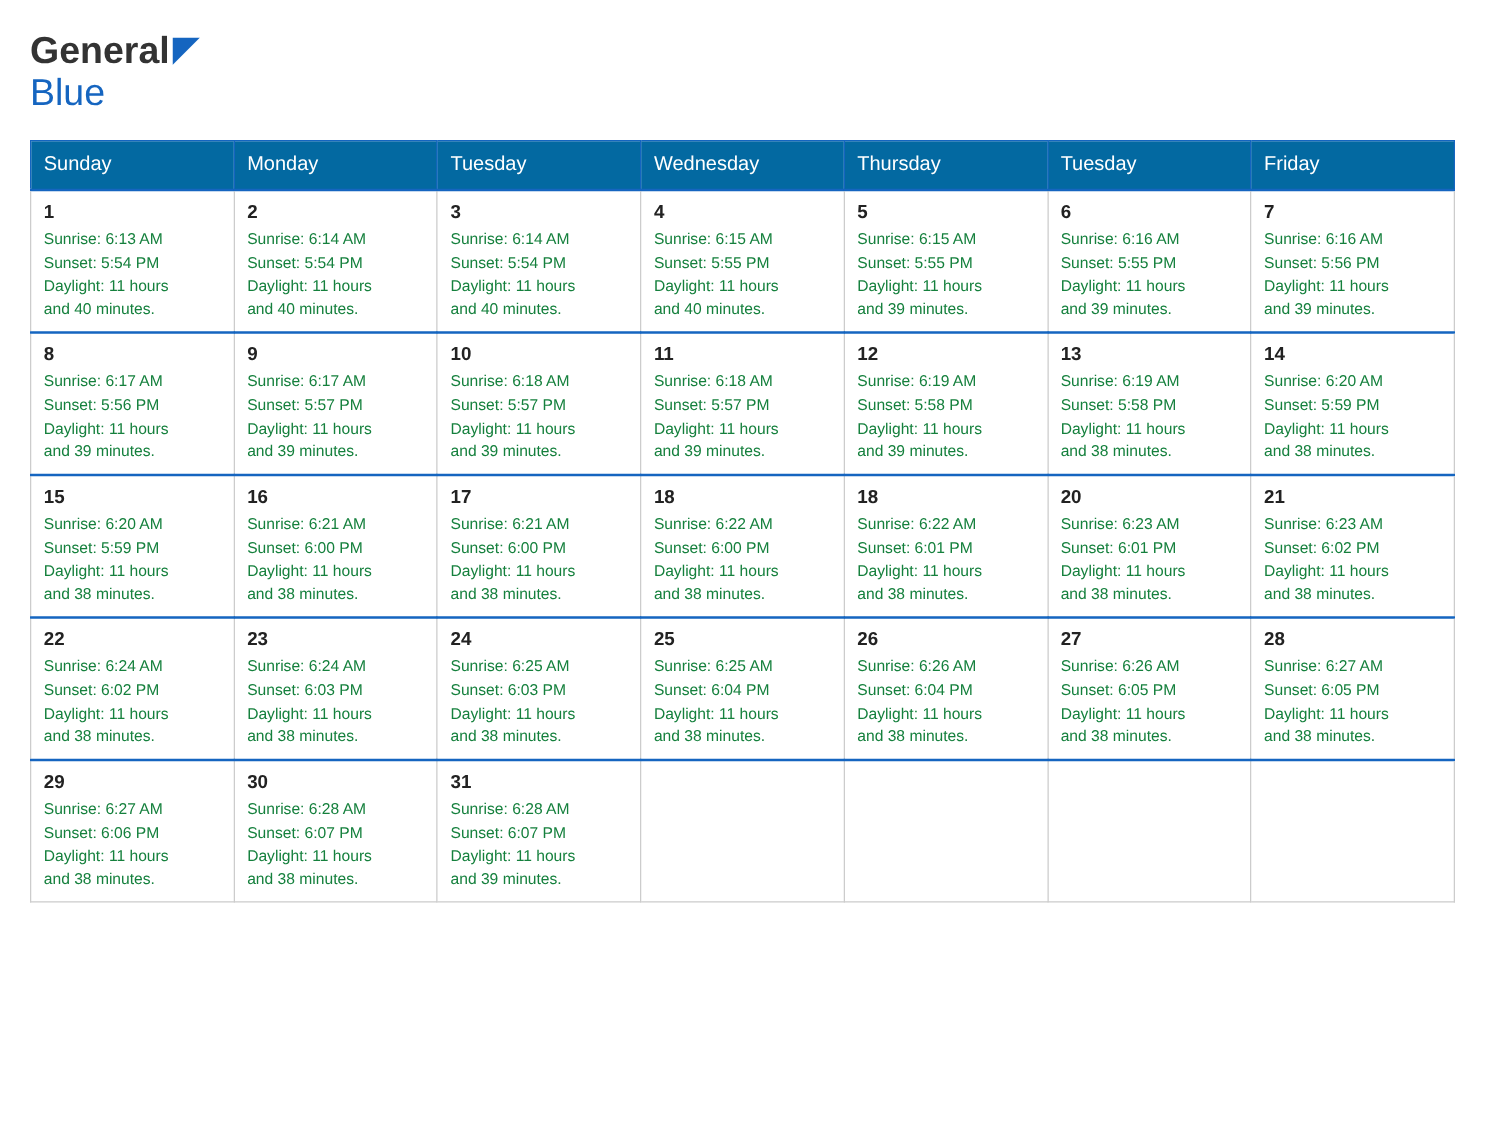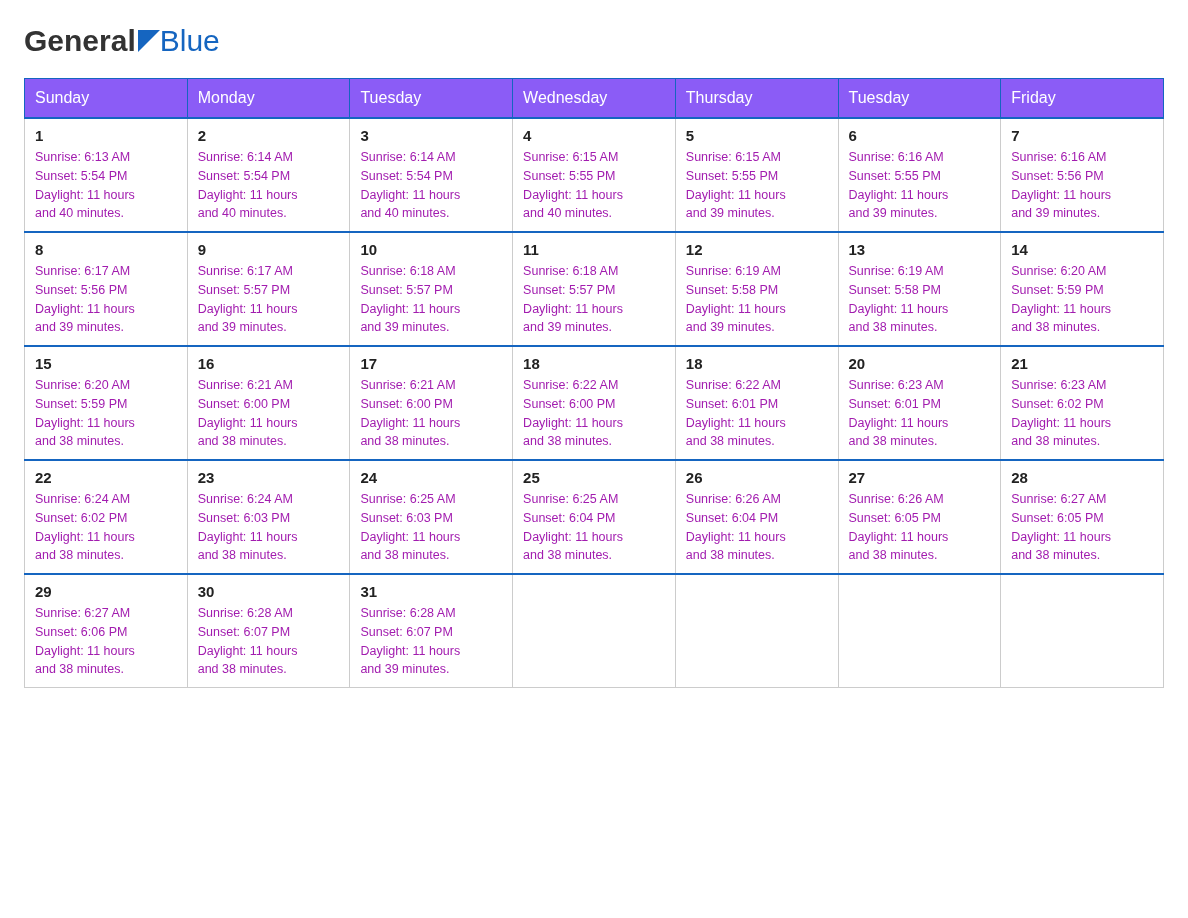--- a/index.html
+++ b/index.html
@@ -18,7 +18,7 @@
     }
     .logo {
       display: flex;
-      flex-direction: row;
+      flex-direction: column;
       align-items: flex-start;
     }
     .logo-line1 {

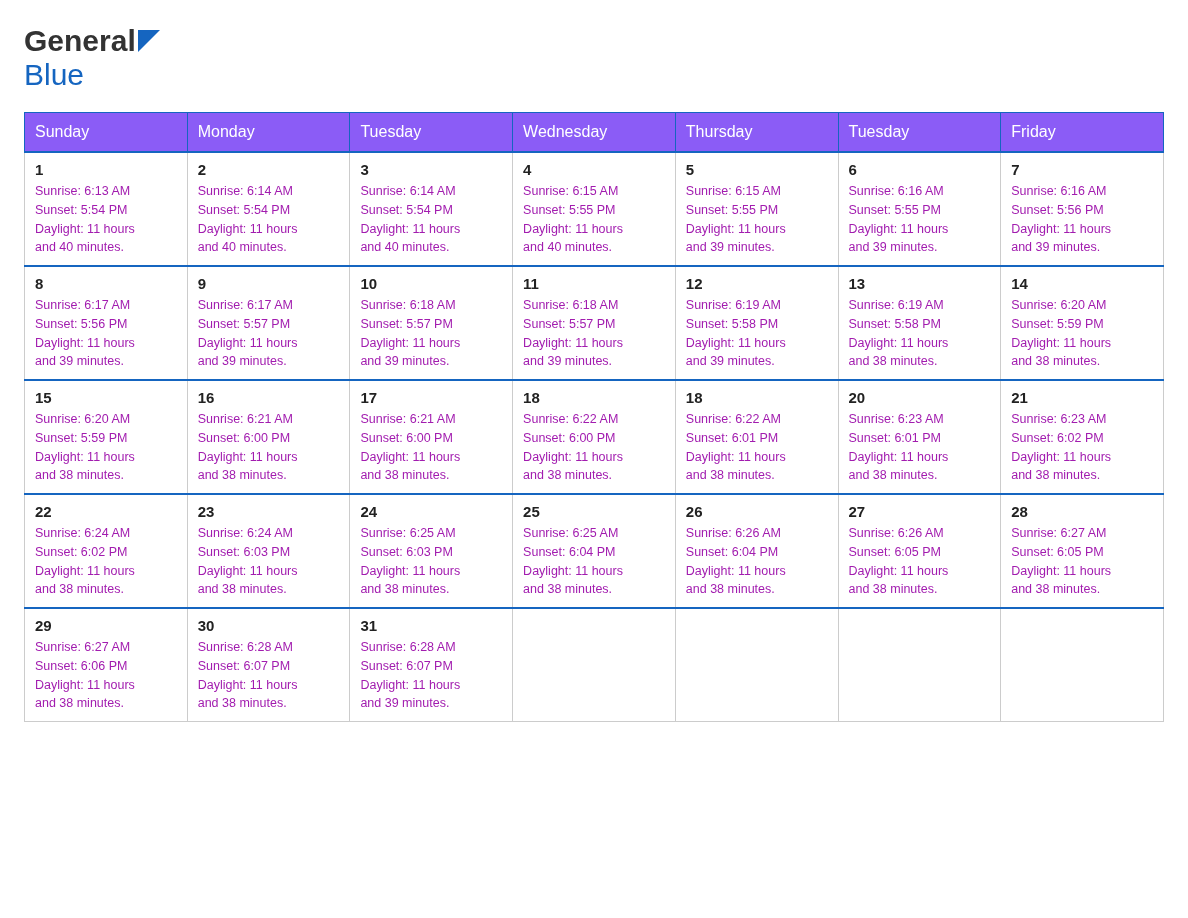--- a/index.html
+++ b/index.html
@@ -44,7 +44,7 @@
       border-collapse: collapse;
     }
     .calendar-table thead tr th {
-      background-color: #8b5cf6;
+      background-color: #0369a1;
       color: #fff;
       padding: 10px 10px;
       text-align: left;

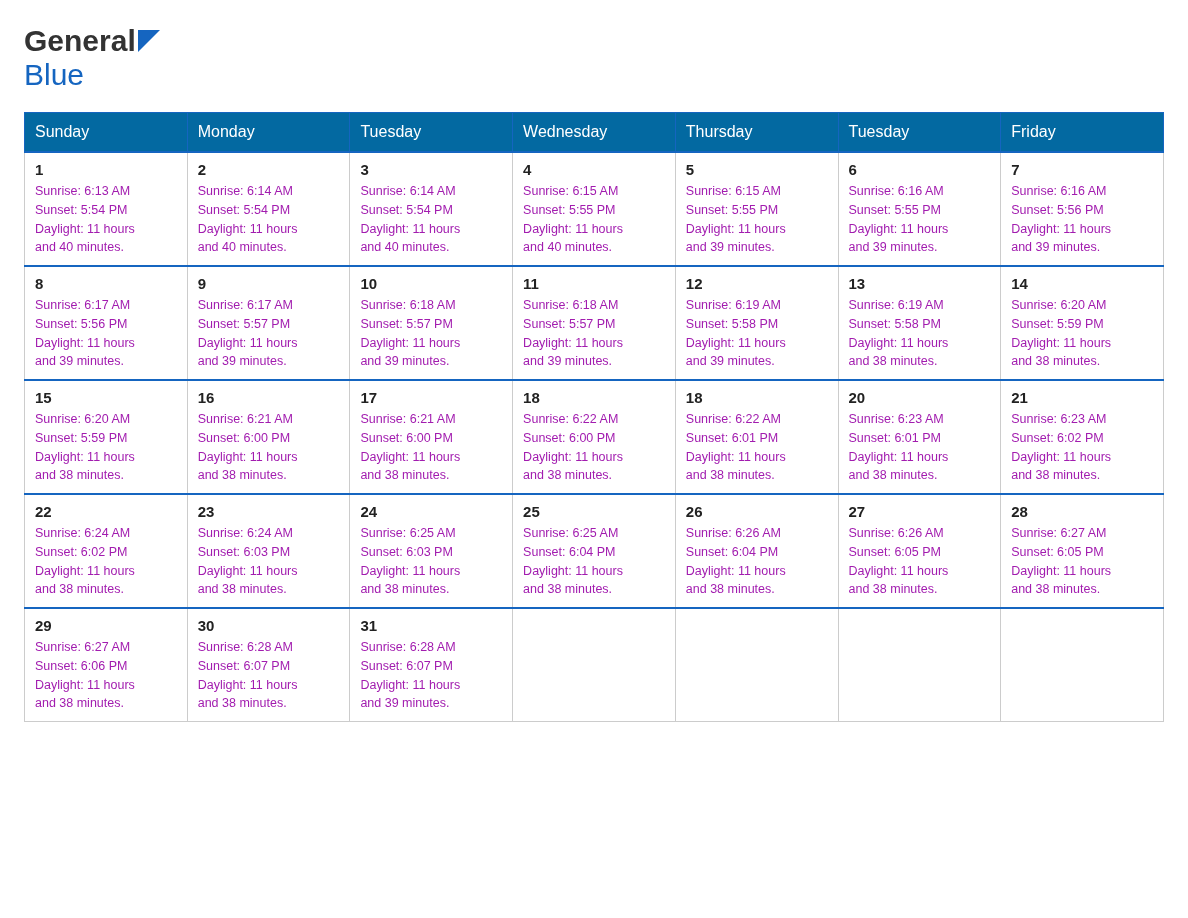--- a/index.html
+++ b/index.html
@@ -73,7 +73,7 @@
     .day-info {
       font-size: 12.5px;
       line-height: 1.5;
-      color: #a21caf;
+      color: #15803d;
     }
     .empty-cell {
       background: #fff;

